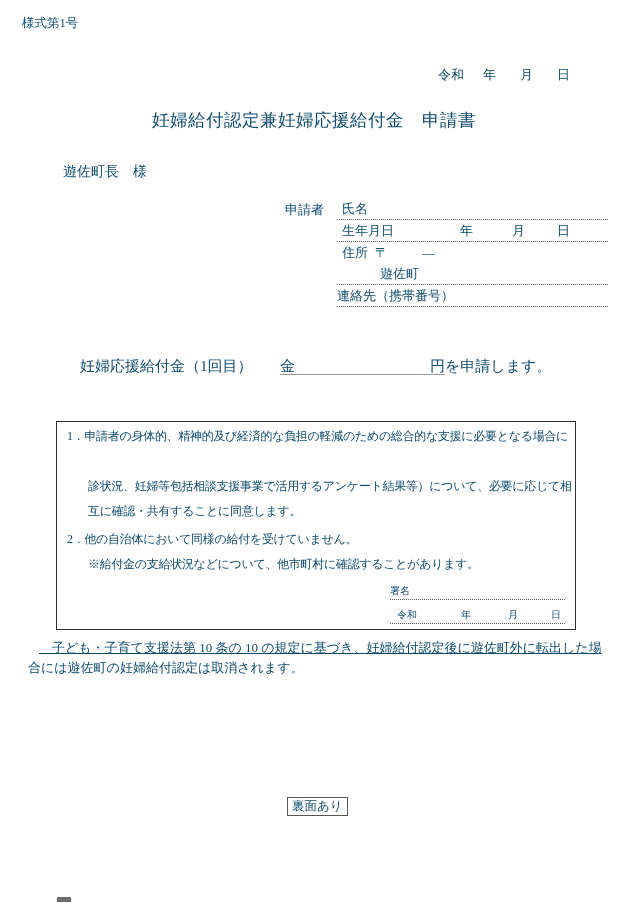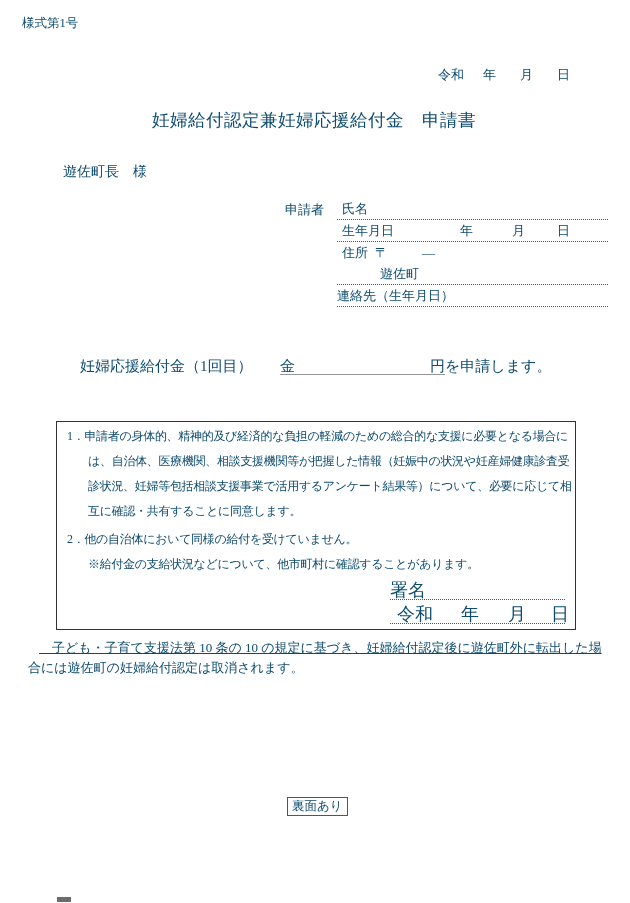--- a/index.html
+++ b/index.html
@@ -78,7 +78,7 @@
       <span class="fl" style="left:43px">遊佐町</span>
     </div>
     <div class="frow dotted">
-      <span class="fl" style="left:0">連絡先（生年月日）</span>
+      <span class="fl" style="left:0">連絡先（携帯番号）</span>
     </div>
   </div>
 

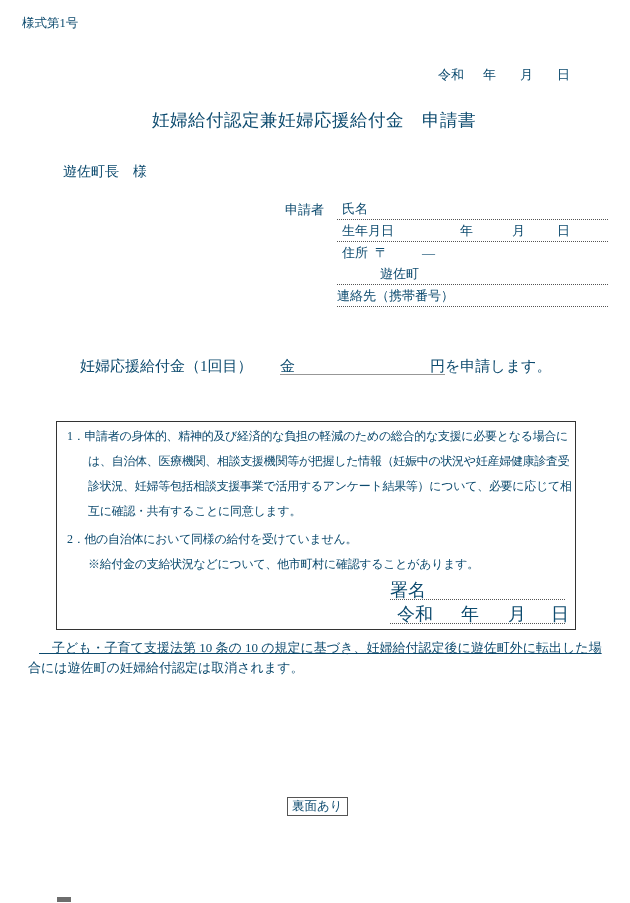--- a/index.html
+++ b/index.html
@@ -89,7 +89,6 @@
 
   <div class="abs consent">
     <div class="box-line" style="left:10px;top:2px"><span>1．</span><span>申請者の身体的、精神的及び経済的な負担の軽減のための総合的な支援に必要となる場合に</span></div>
-    <div class="box-line" style="left:31px;top:27px">は、自治体、医療機関、相談支援機関等が把握した情報（妊娠中の状況や妊産婦健康診査受</div>
     <div class="box-line" style="left:31px;top:77px">互に確認・共有することに同意します。</div>
     <div class="box-line" style="left:31px;top:52px">診状況、妊婦等包括相談支援事業で活用するアンケート結果等）について、必要に応じて相</div>
     <div class="box-line" style="left:10px;top:105px"><span>2．</span><span>他の自治体において同様の給付を受けていません。</span></div>

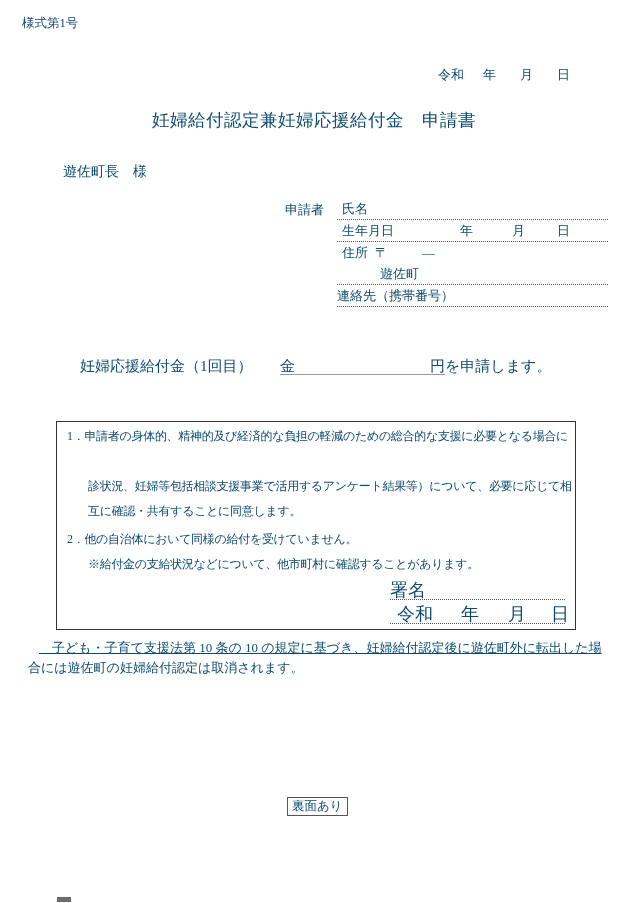--- a/index.html
+++ b/index.html
@@ -30,7 +30,7 @@
   
   .consent{left:56px;top:421px;width:518px;height:207px;border:1px solid #333;}
   .box-line{position:absolute;height:25px;line-height:25px;font-size:12px;letter-spacing:-0.3px;white-space:nowrap;}
-  .sig-row{position:absolute;left:333px;width:175px;height:17px;line-height:17px;font-size:18px;border-bottom:1px dotted #555;}
+  .sig-row{position:absolute;left:333px;width:175px;height:17px;line-height:17px;font-size:10px;border-bottom:1px dotted #555;}
   .sig-row span{position:absolute;top:0;}
   
   .closing{left:28px;top:638px;width:552px;font-size:13px;}

